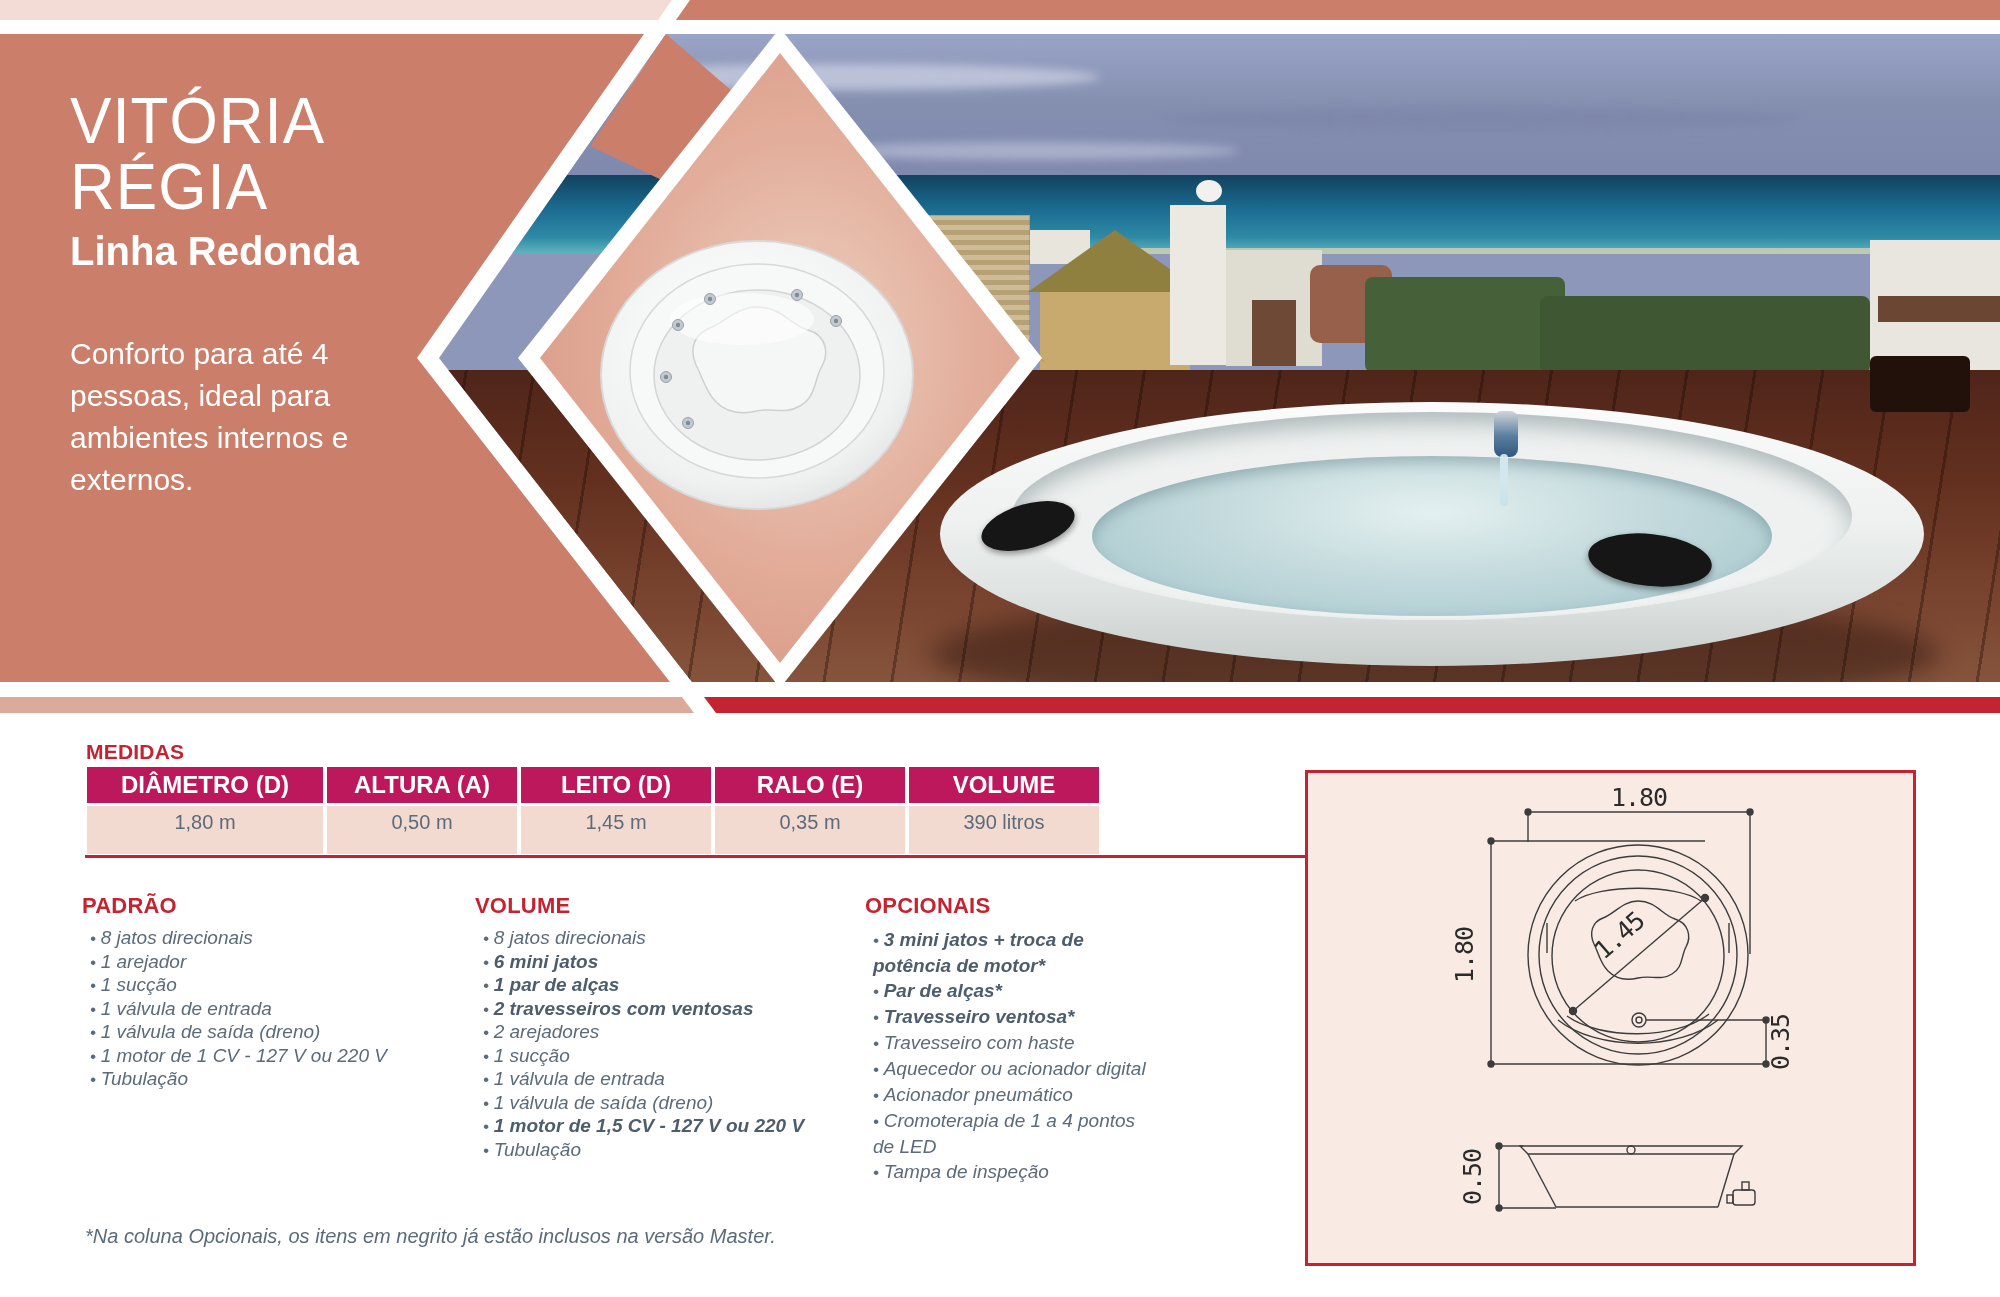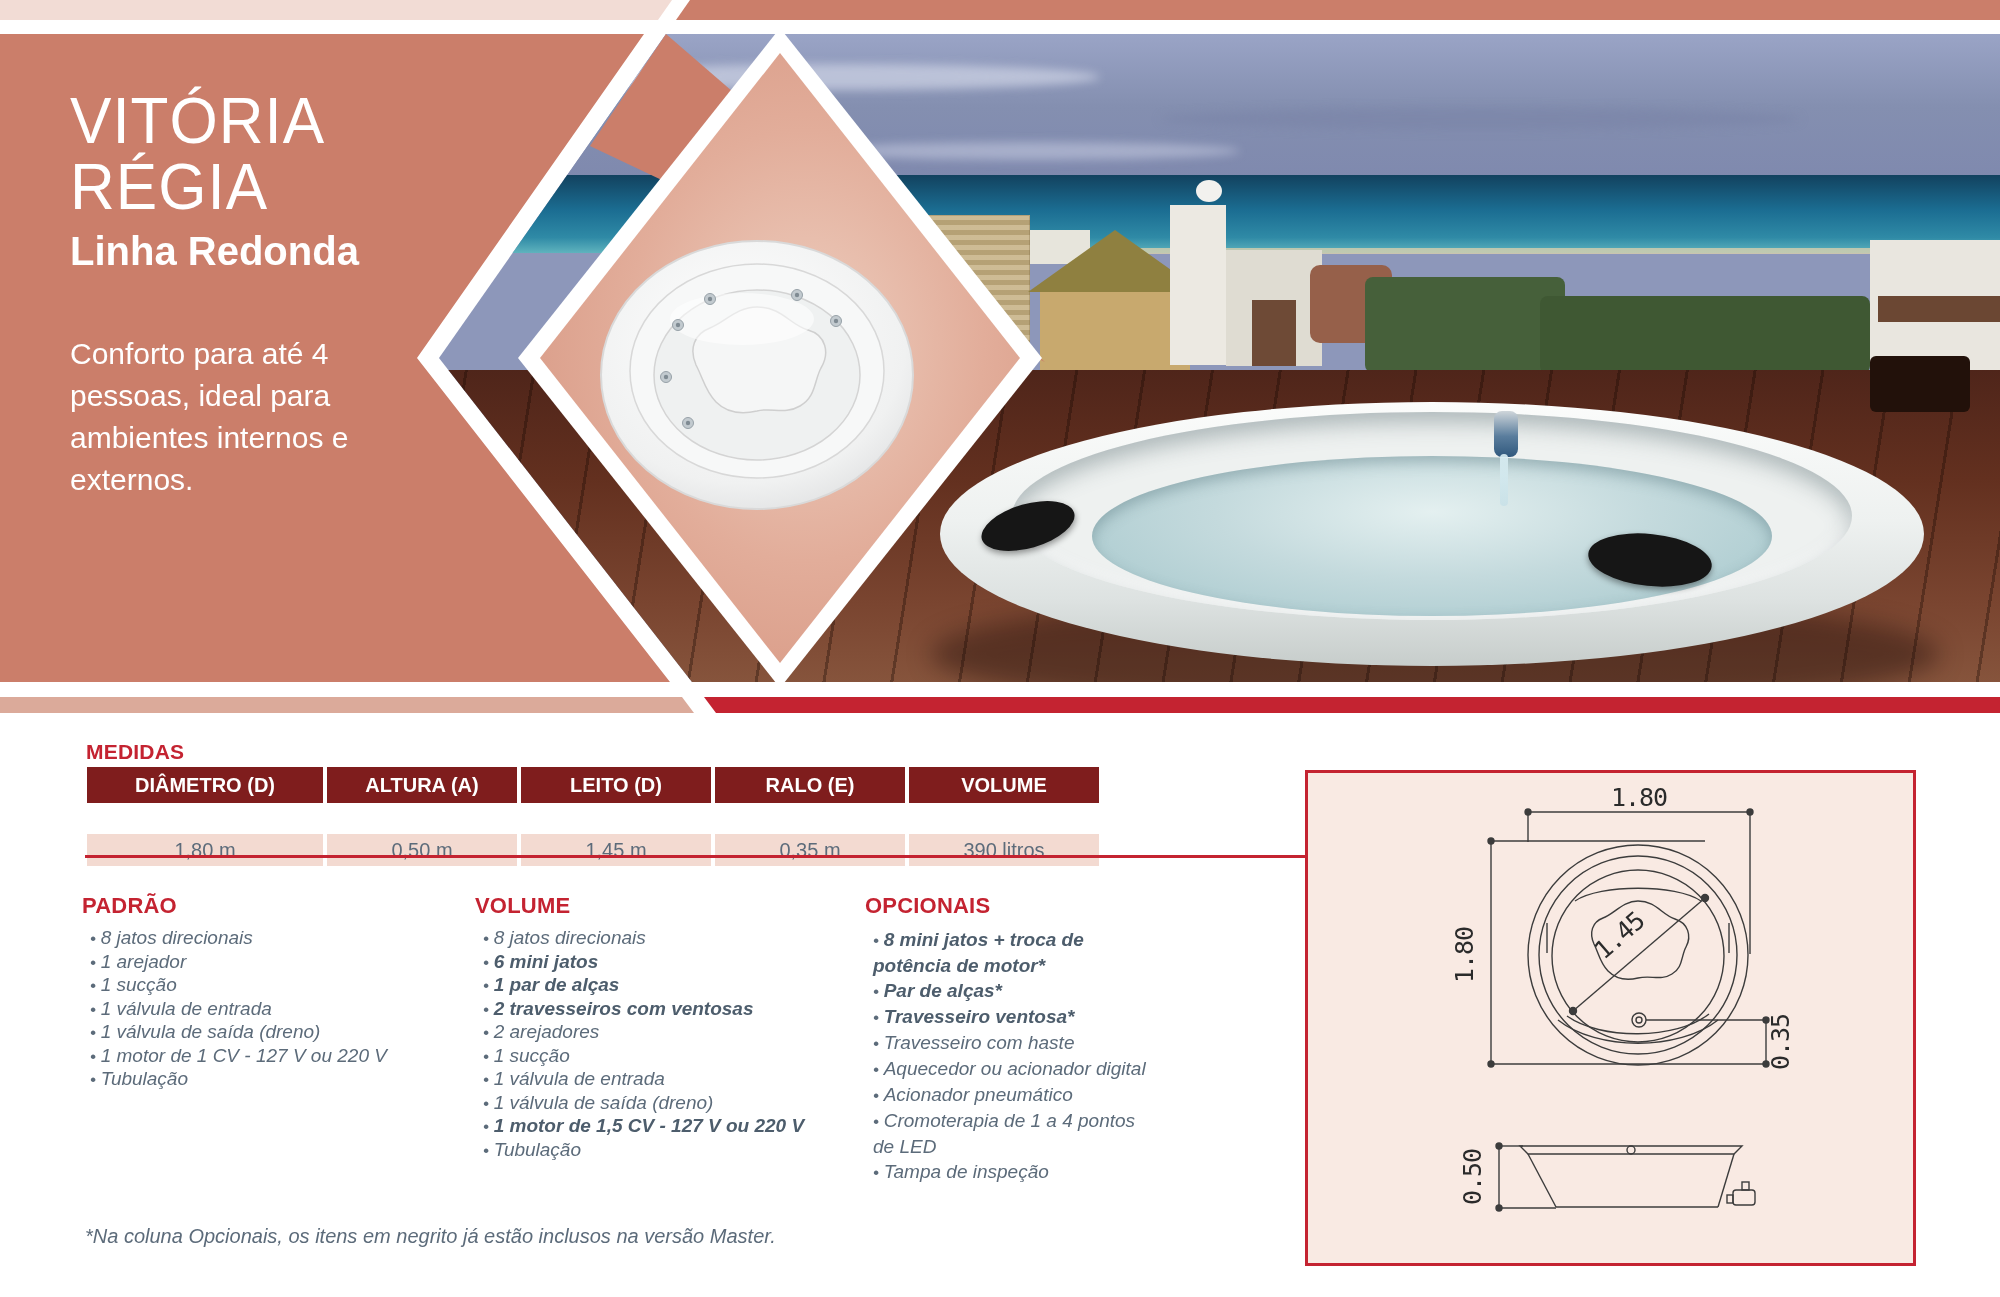--- a/index.html
+++ b/index.html
@@ -66,7 +66,7 @@
   .medidas-table{position:absolute;left:87px;top:767px;width:1012px;}
   .mt-row{display:flex;}
   .mt-cell{text-align:center;}
-  .mt-head .mt-cell{background:#7f1d1d;color:#fff;font-weight:bold;font-size:20px;height:36px;line-height:36px;}
+  .mt-head .mt-cell{background:#be185d;color:#fff;font-weight:bold;font-size:24px;height:36px;line-height:36px;}
   .mt-vals{margin-top:3px;}
   .mt-vals .mt-cell{background:#f3dad1;color:#5c6b7a;font-size:20px;height:32px;line-height:32px;margin-top:28px;}
   .mt-cell{margin-right:4px;width:190px;}

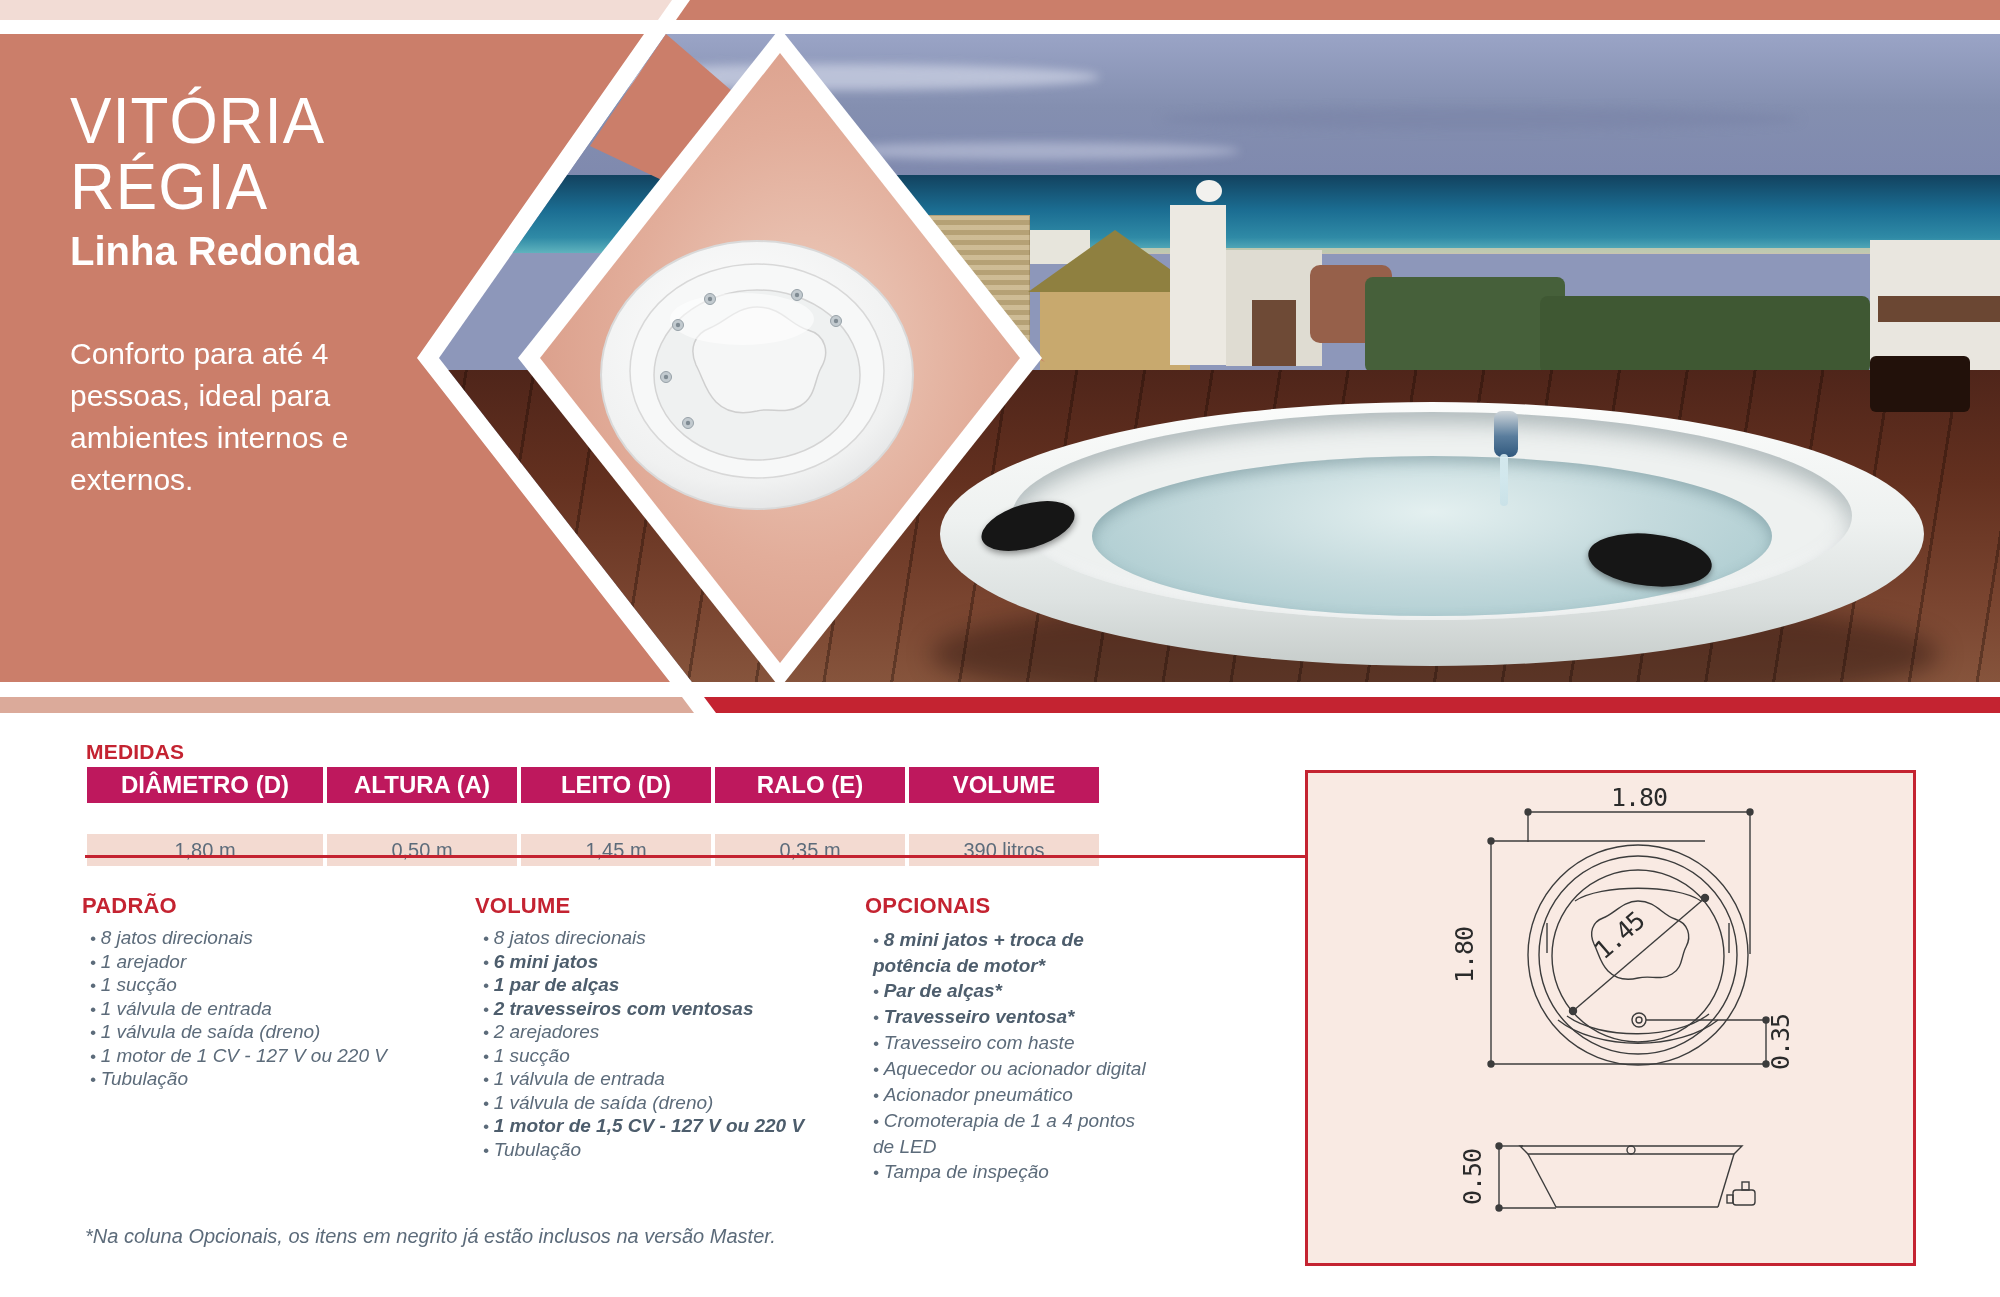--- a/index.html
+++ b/index.html
@@ -68,7 +68,7 @@
   .mt-cell{text-align:center;}
   .mt-head .mt-cell{background:#be185d;color:#fff;font-weight:bold;font-size:24px;height:36px;line-height:36px;}
   .mt-vals{margin-top:3px;}
-  .mt-vals .mt-cell{background:#f3dad1;color:#5c6b7a;font-size:20px;height:32px;line-height:32px;margin-top:28px;}
+  .mt-vals .mt-cell{background:#f3dad1;color:#5c6b7a;font-size:20px;height:48px;line-height:32px;}
   .mt-cell{margin-right:4px;width:190px;}
   .mt-cell.c0{width:236px;}
   .mt-cell:last-child{margin-right:0;}

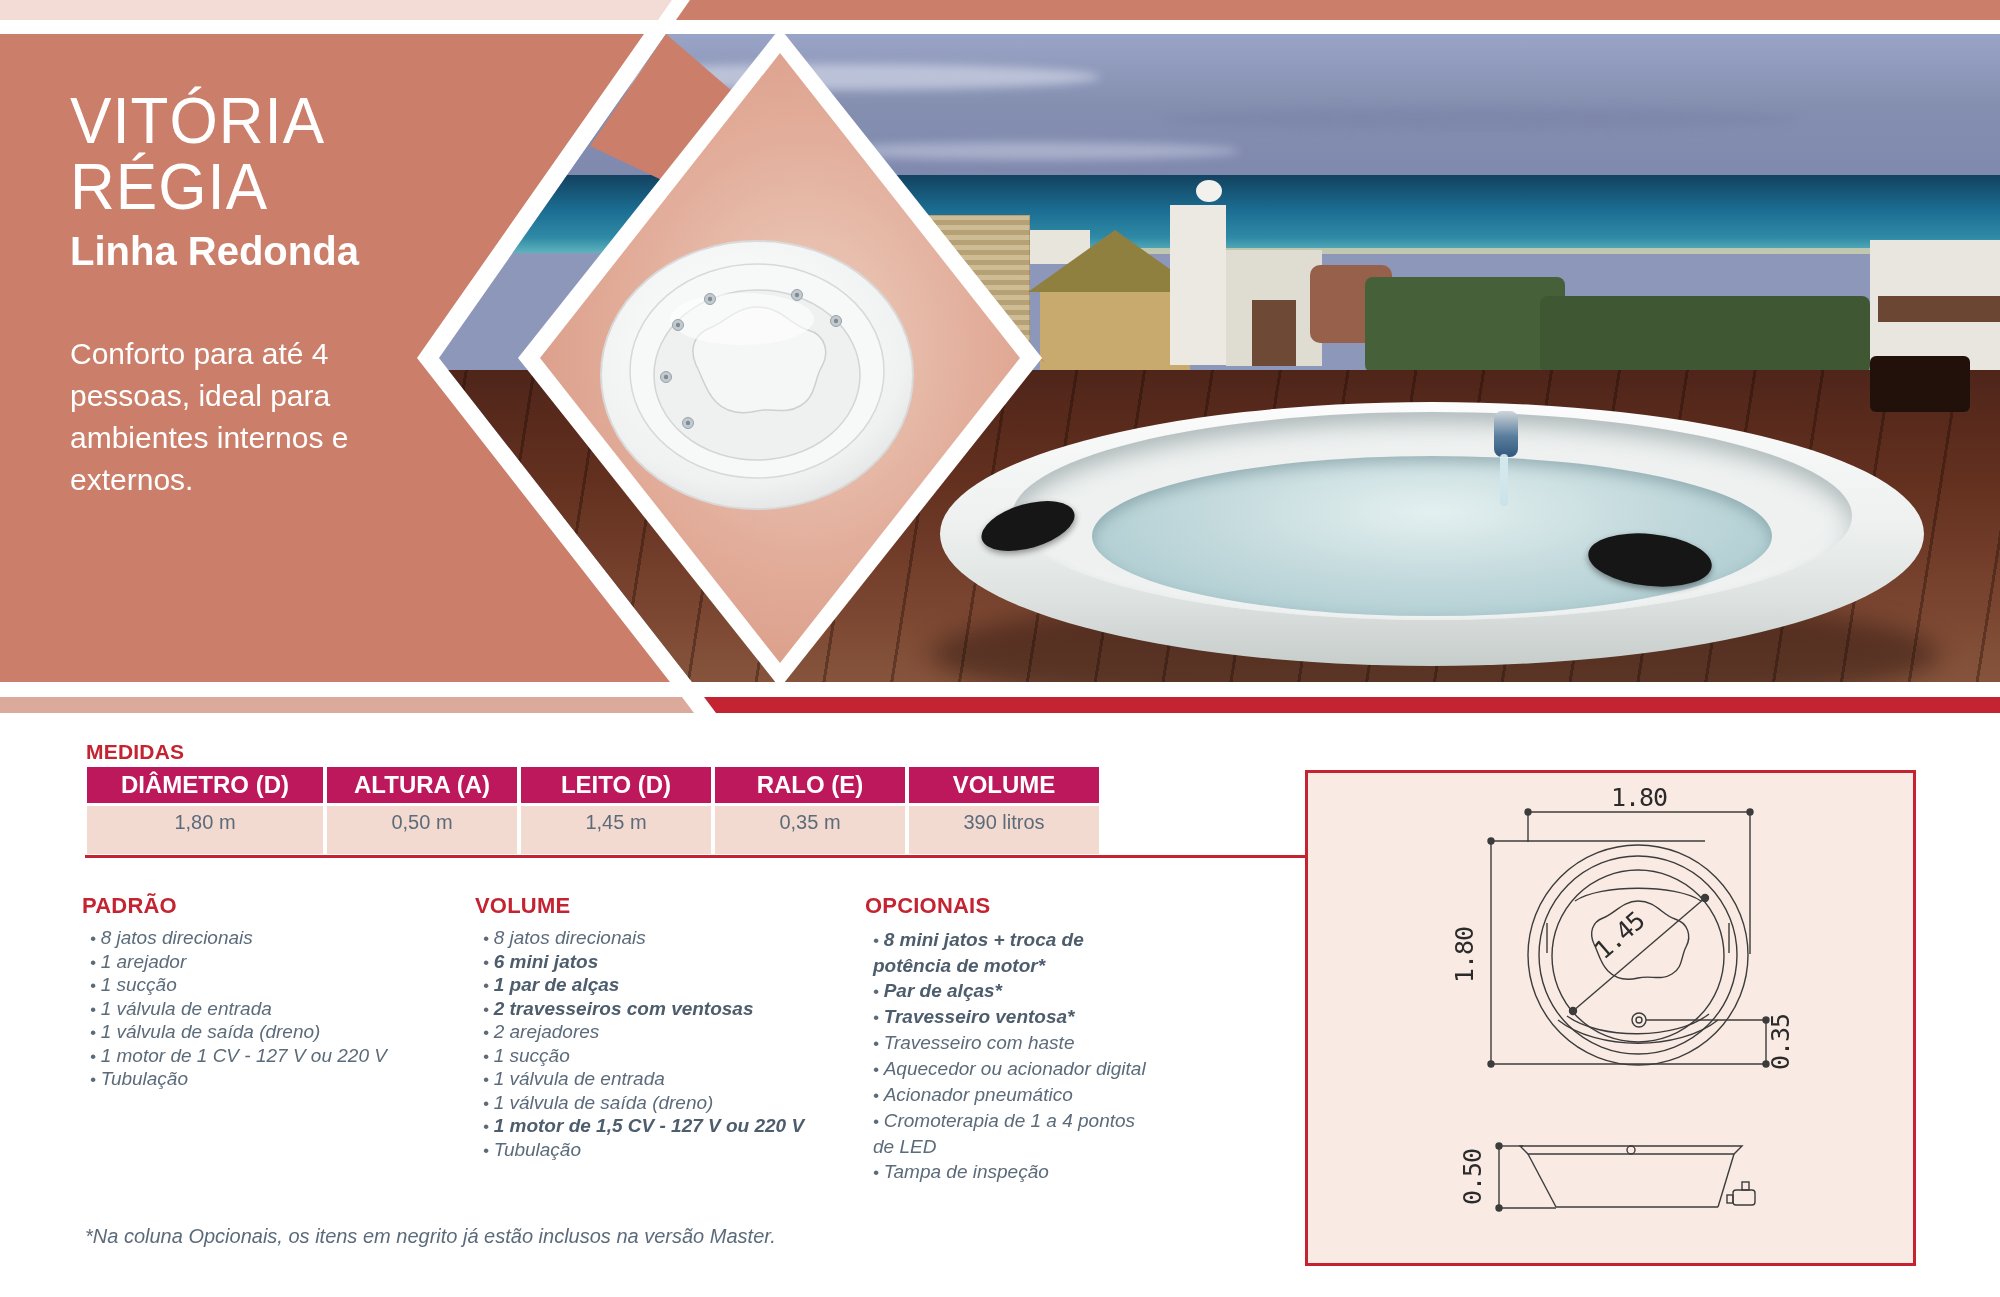--- a/index.html
+++ b/index.html
@@ -228,7 +228,7 @@
   <div class="feature-col" id="col-opcionais">
     <h3 class="feature-title">OPCIONAIS</h3>
     <ul class="feature-list">
-        <li><span class="bullet">• </span><b>8 mini jatos + troca de potência de motor*</b></li>
+        <li><span class="bullet">• </span><b>3 mini jatos + troca de potência de motor*</b></li>
         <li><span class="bullet">• </span><b>Par de alças*</b></li>
         <li><span class="bullet">• </span><b>Travesseiro ventosa*</b></li>
         <li><span class="bullet">• </span><span>Travesseiro com haste</span></li>

